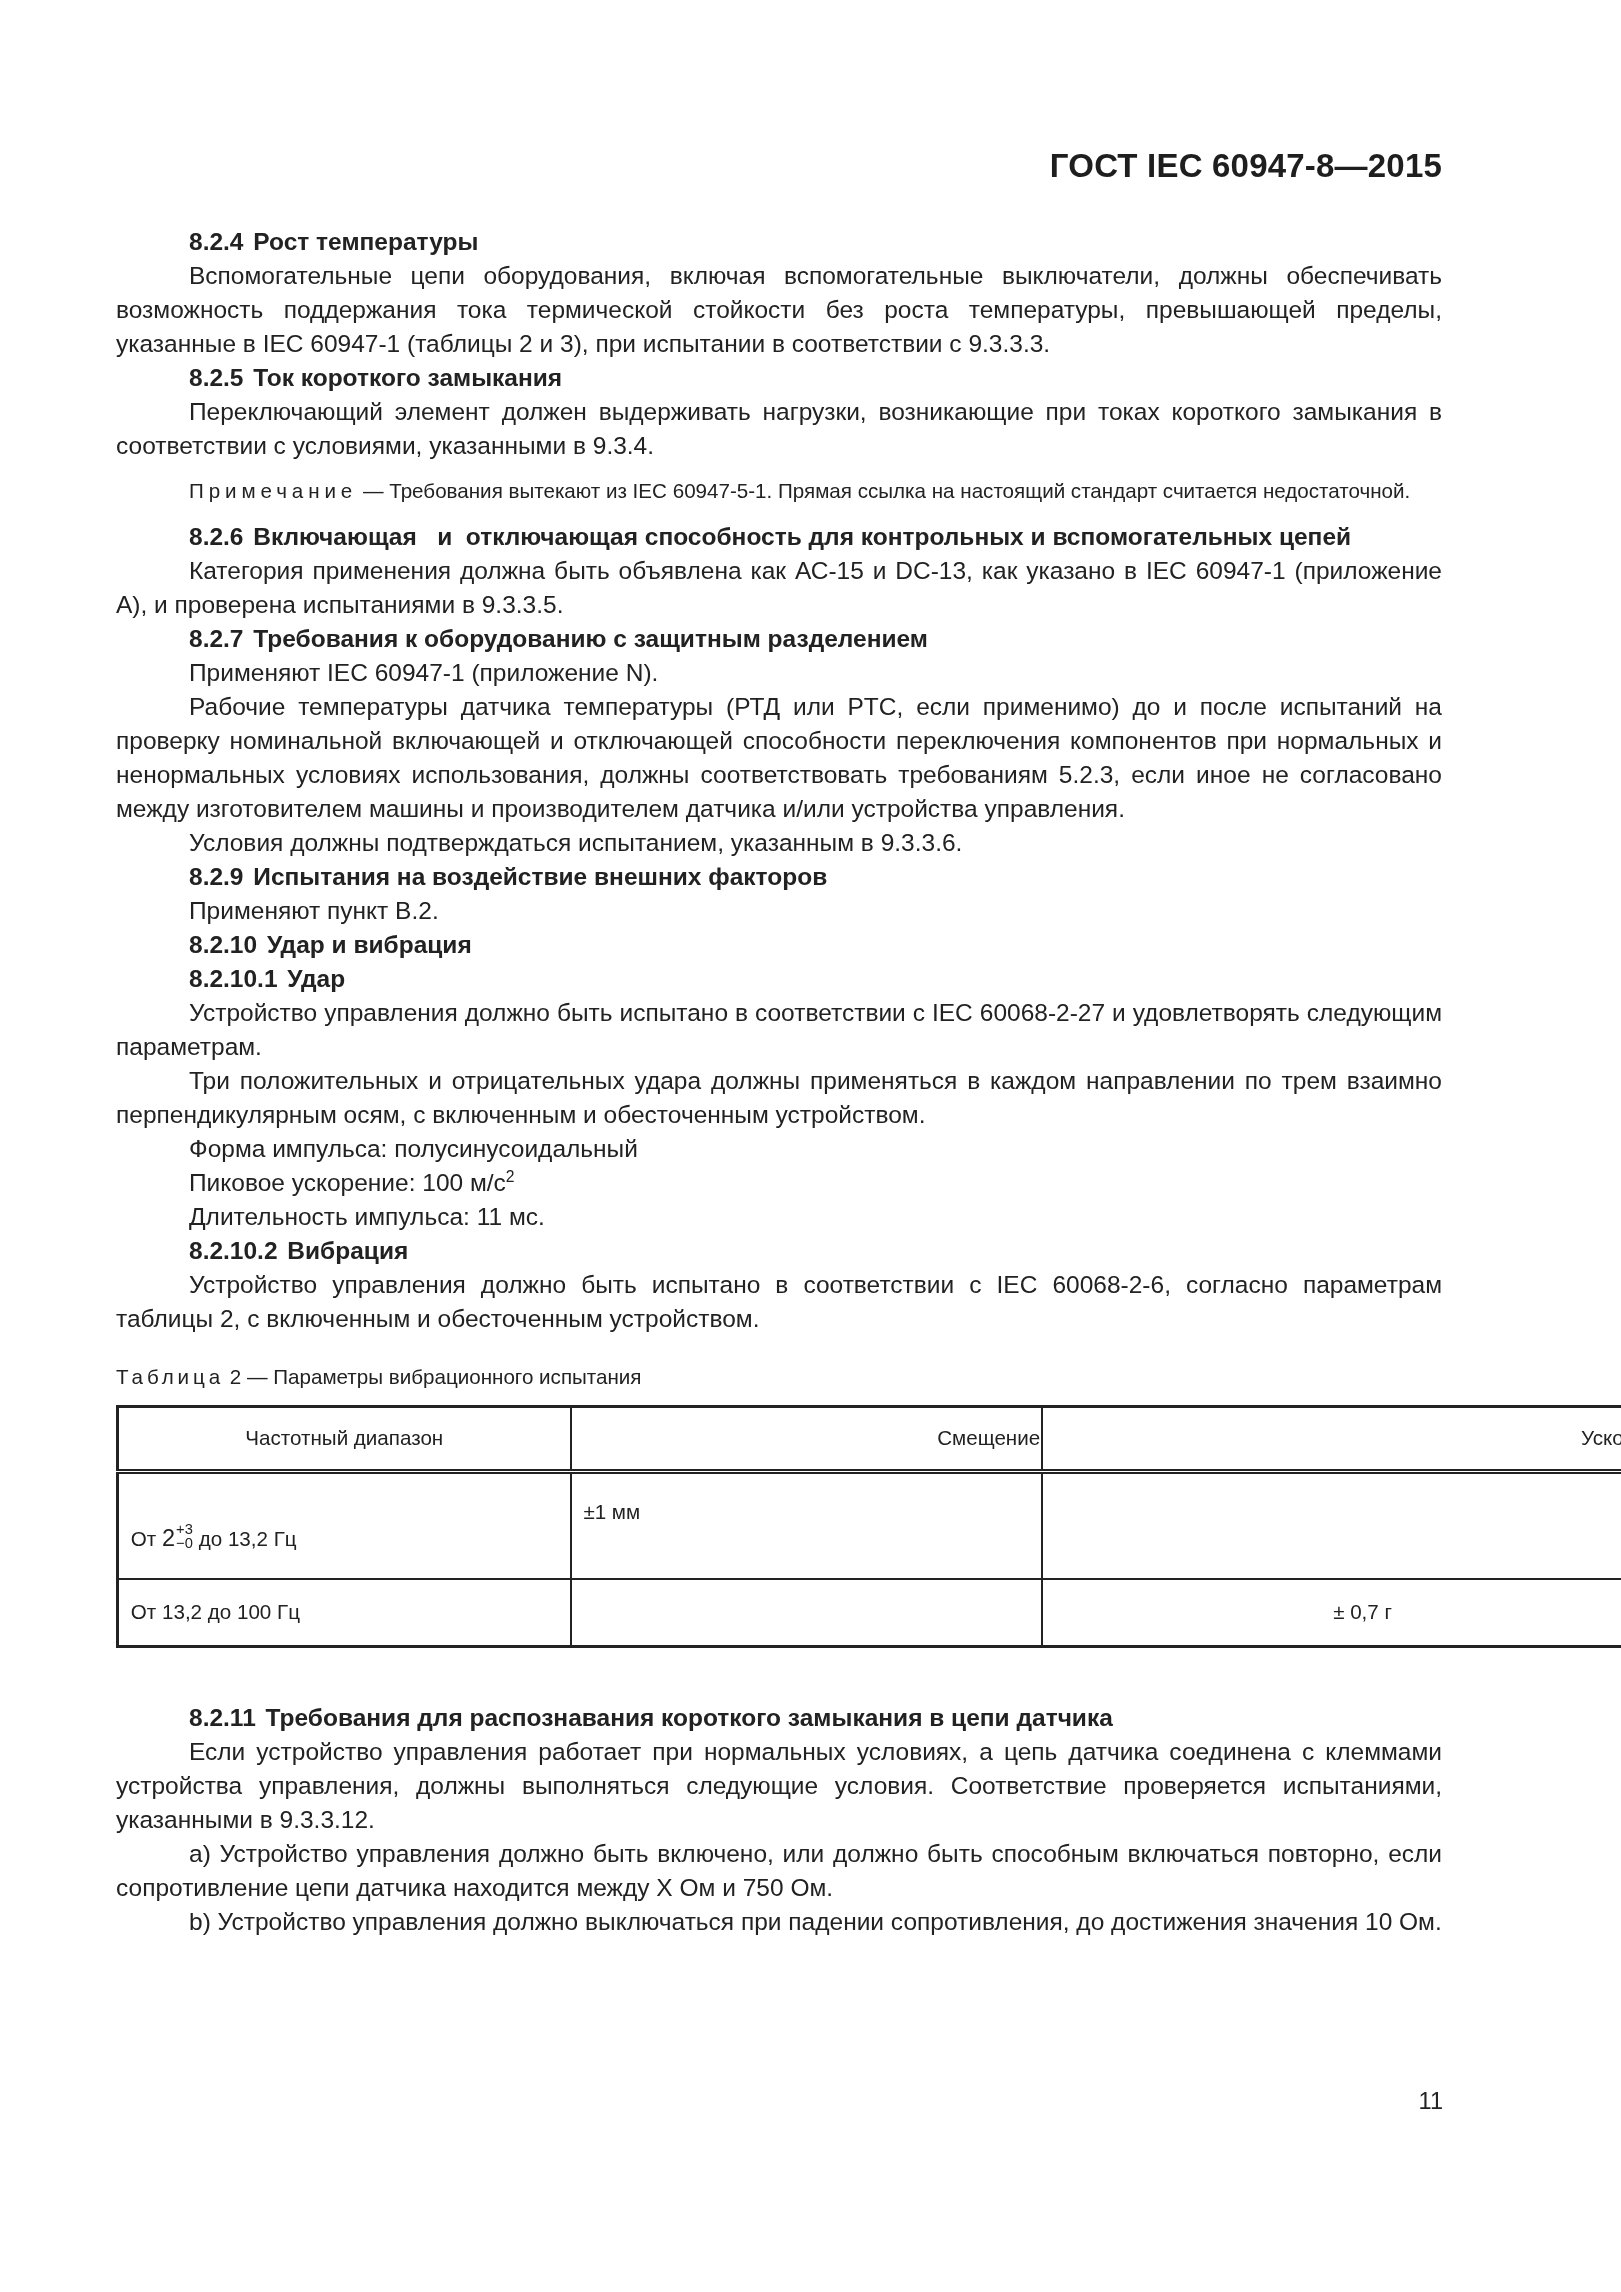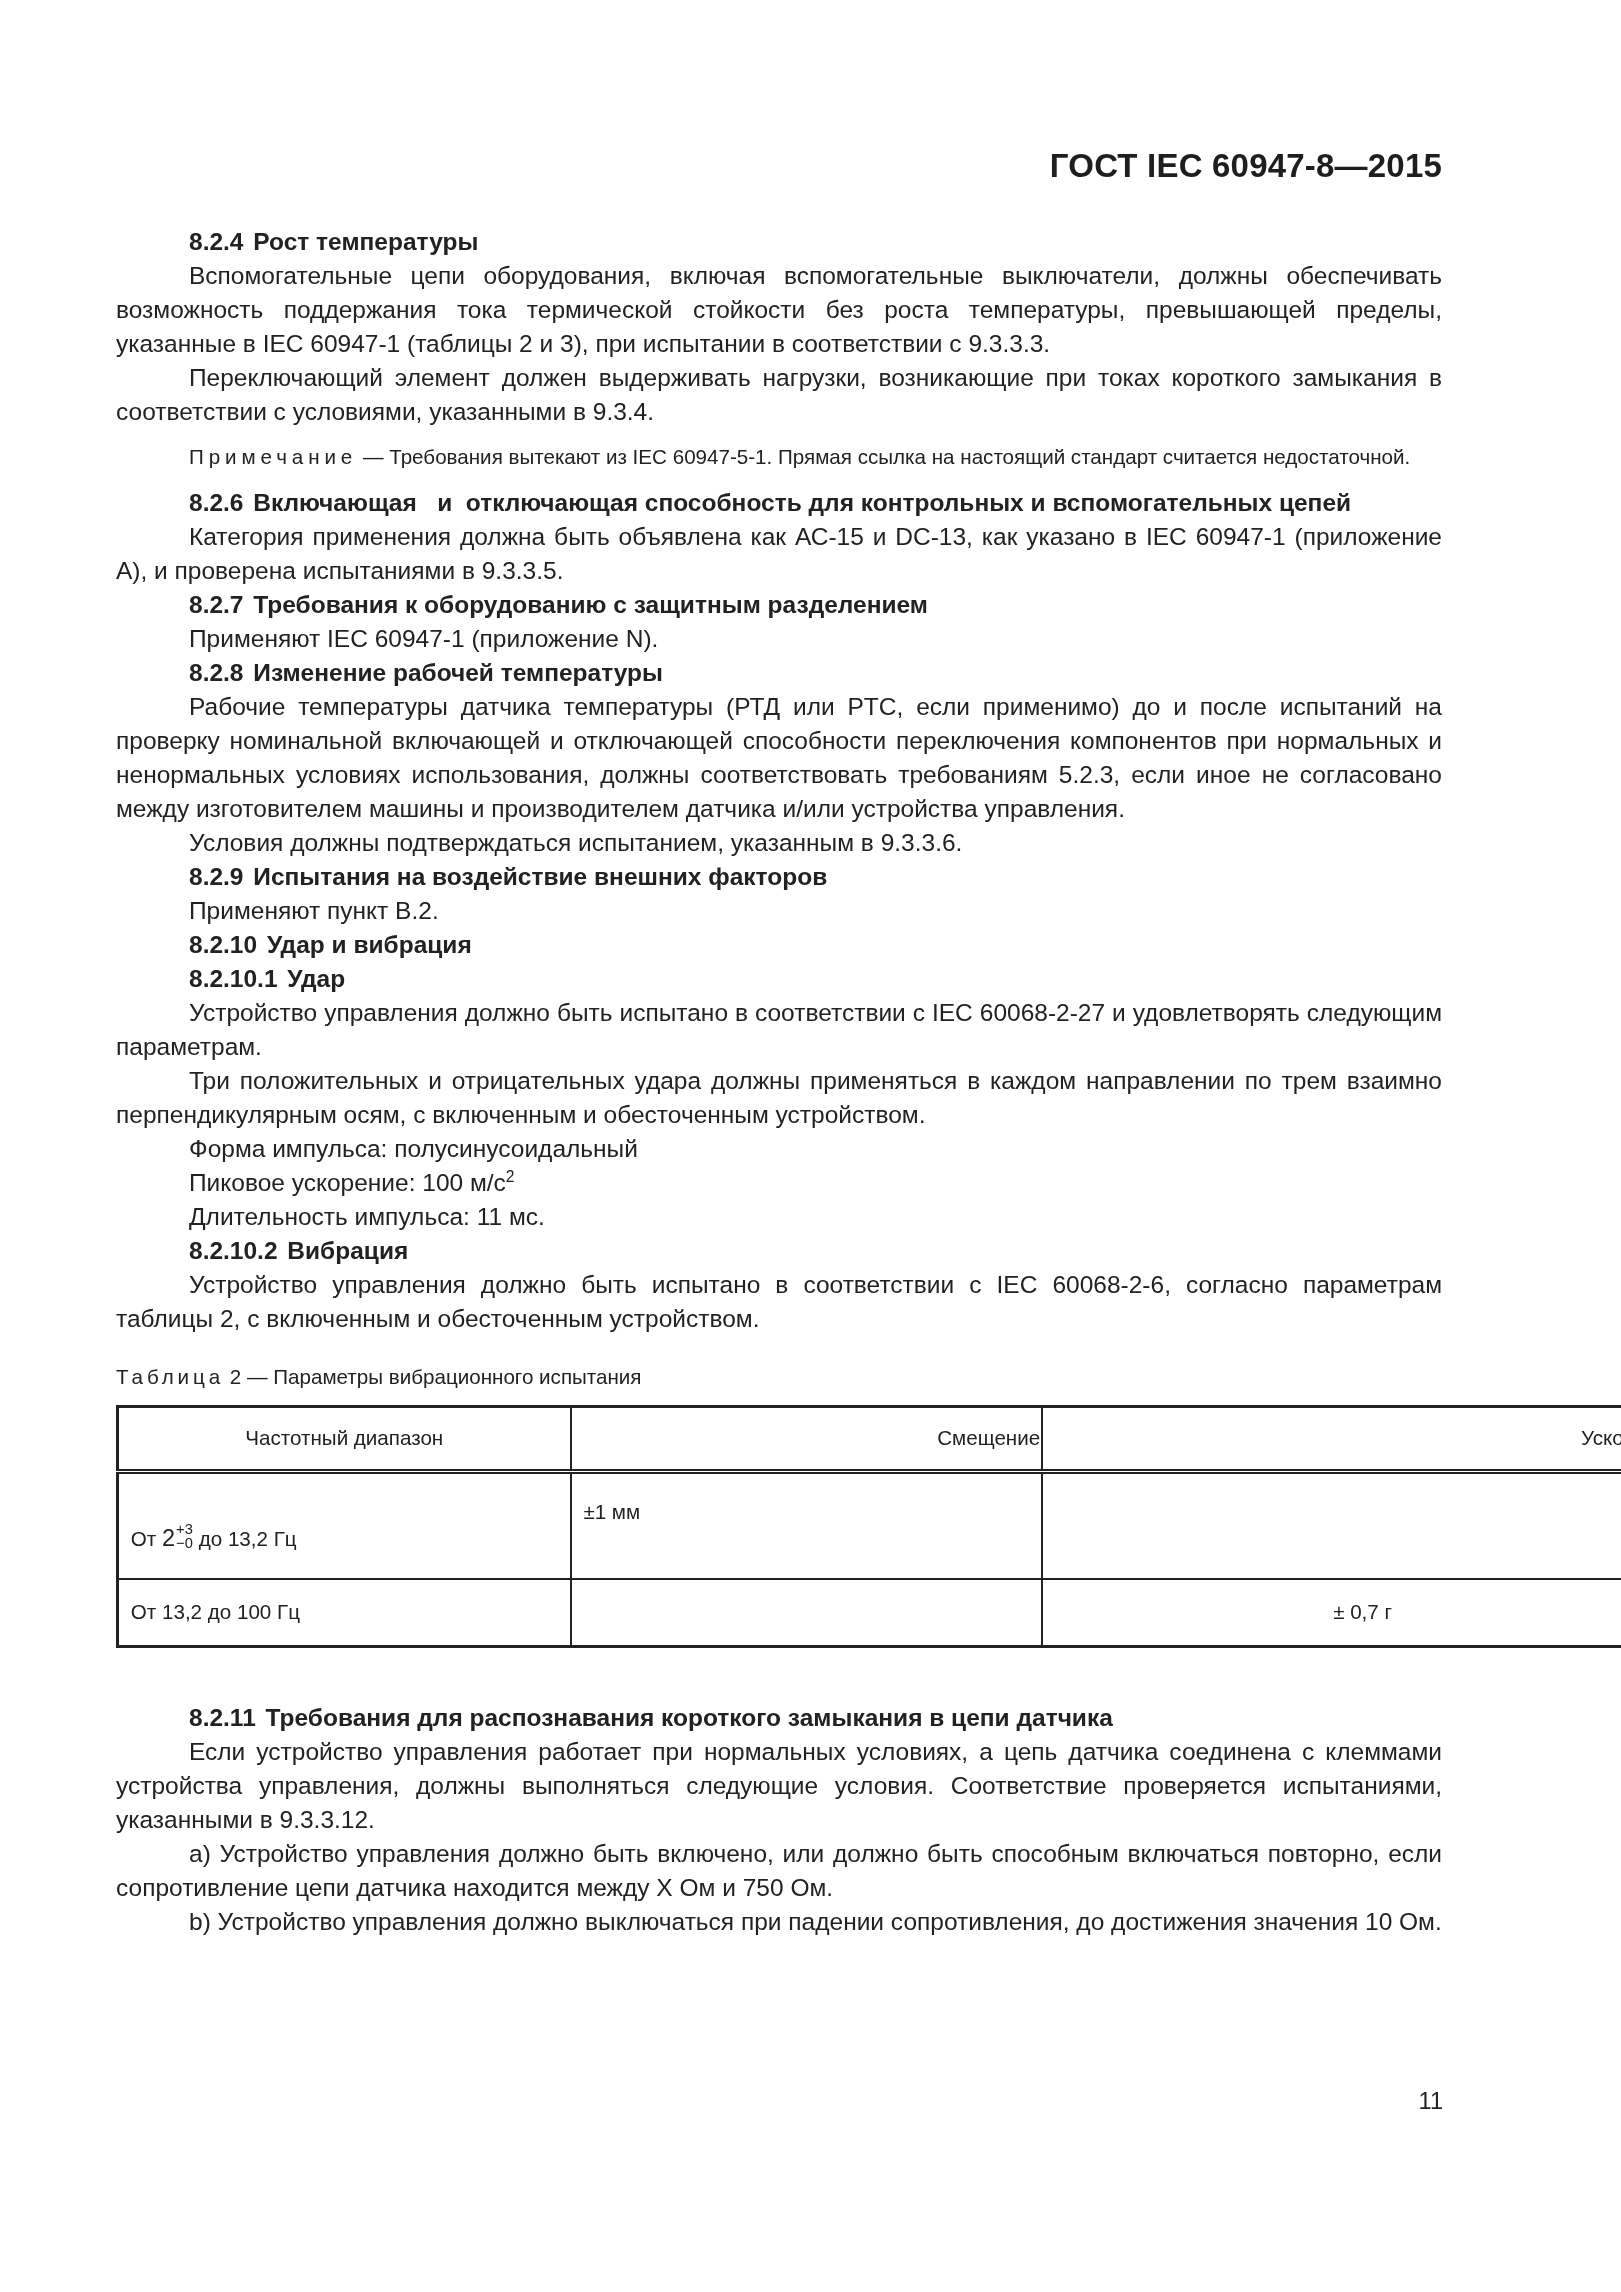--- a/index.html
+++ b/index.html
@@ -52,6 +52,7 @@
     <p class="h"><span class="num">8.2.4</span><span>Рост температуры</span></p>
     <p class="p">Вспомогательные цепи оборудования, включая вспомогательные выключатели, должны обеспечивать возможность поддержания тока термической стойкости без роста температуры, превышающей пределы, указанные в IEC 60947-1 (таблицы 2 и 3), при испытании в соответствии с 9.3.3.3.</p>
 
+    <p class="h"><span class="num">8.2.5</span><span>Ток короткого замыкания</span></p>
     <p class="p">Переключающий элемент должен выдерживать нагрузки, возникающие при токах короткого замыкания в соответствии с условиями, указанными в 9.3.4.</p>
     <p class="note"><span class="spaced">Примечание</span><span> — Требования вытекают из IEC 60947-5-1. Прямая ссылка на настоящий стандарт считается недостаточной.</span></p>
 

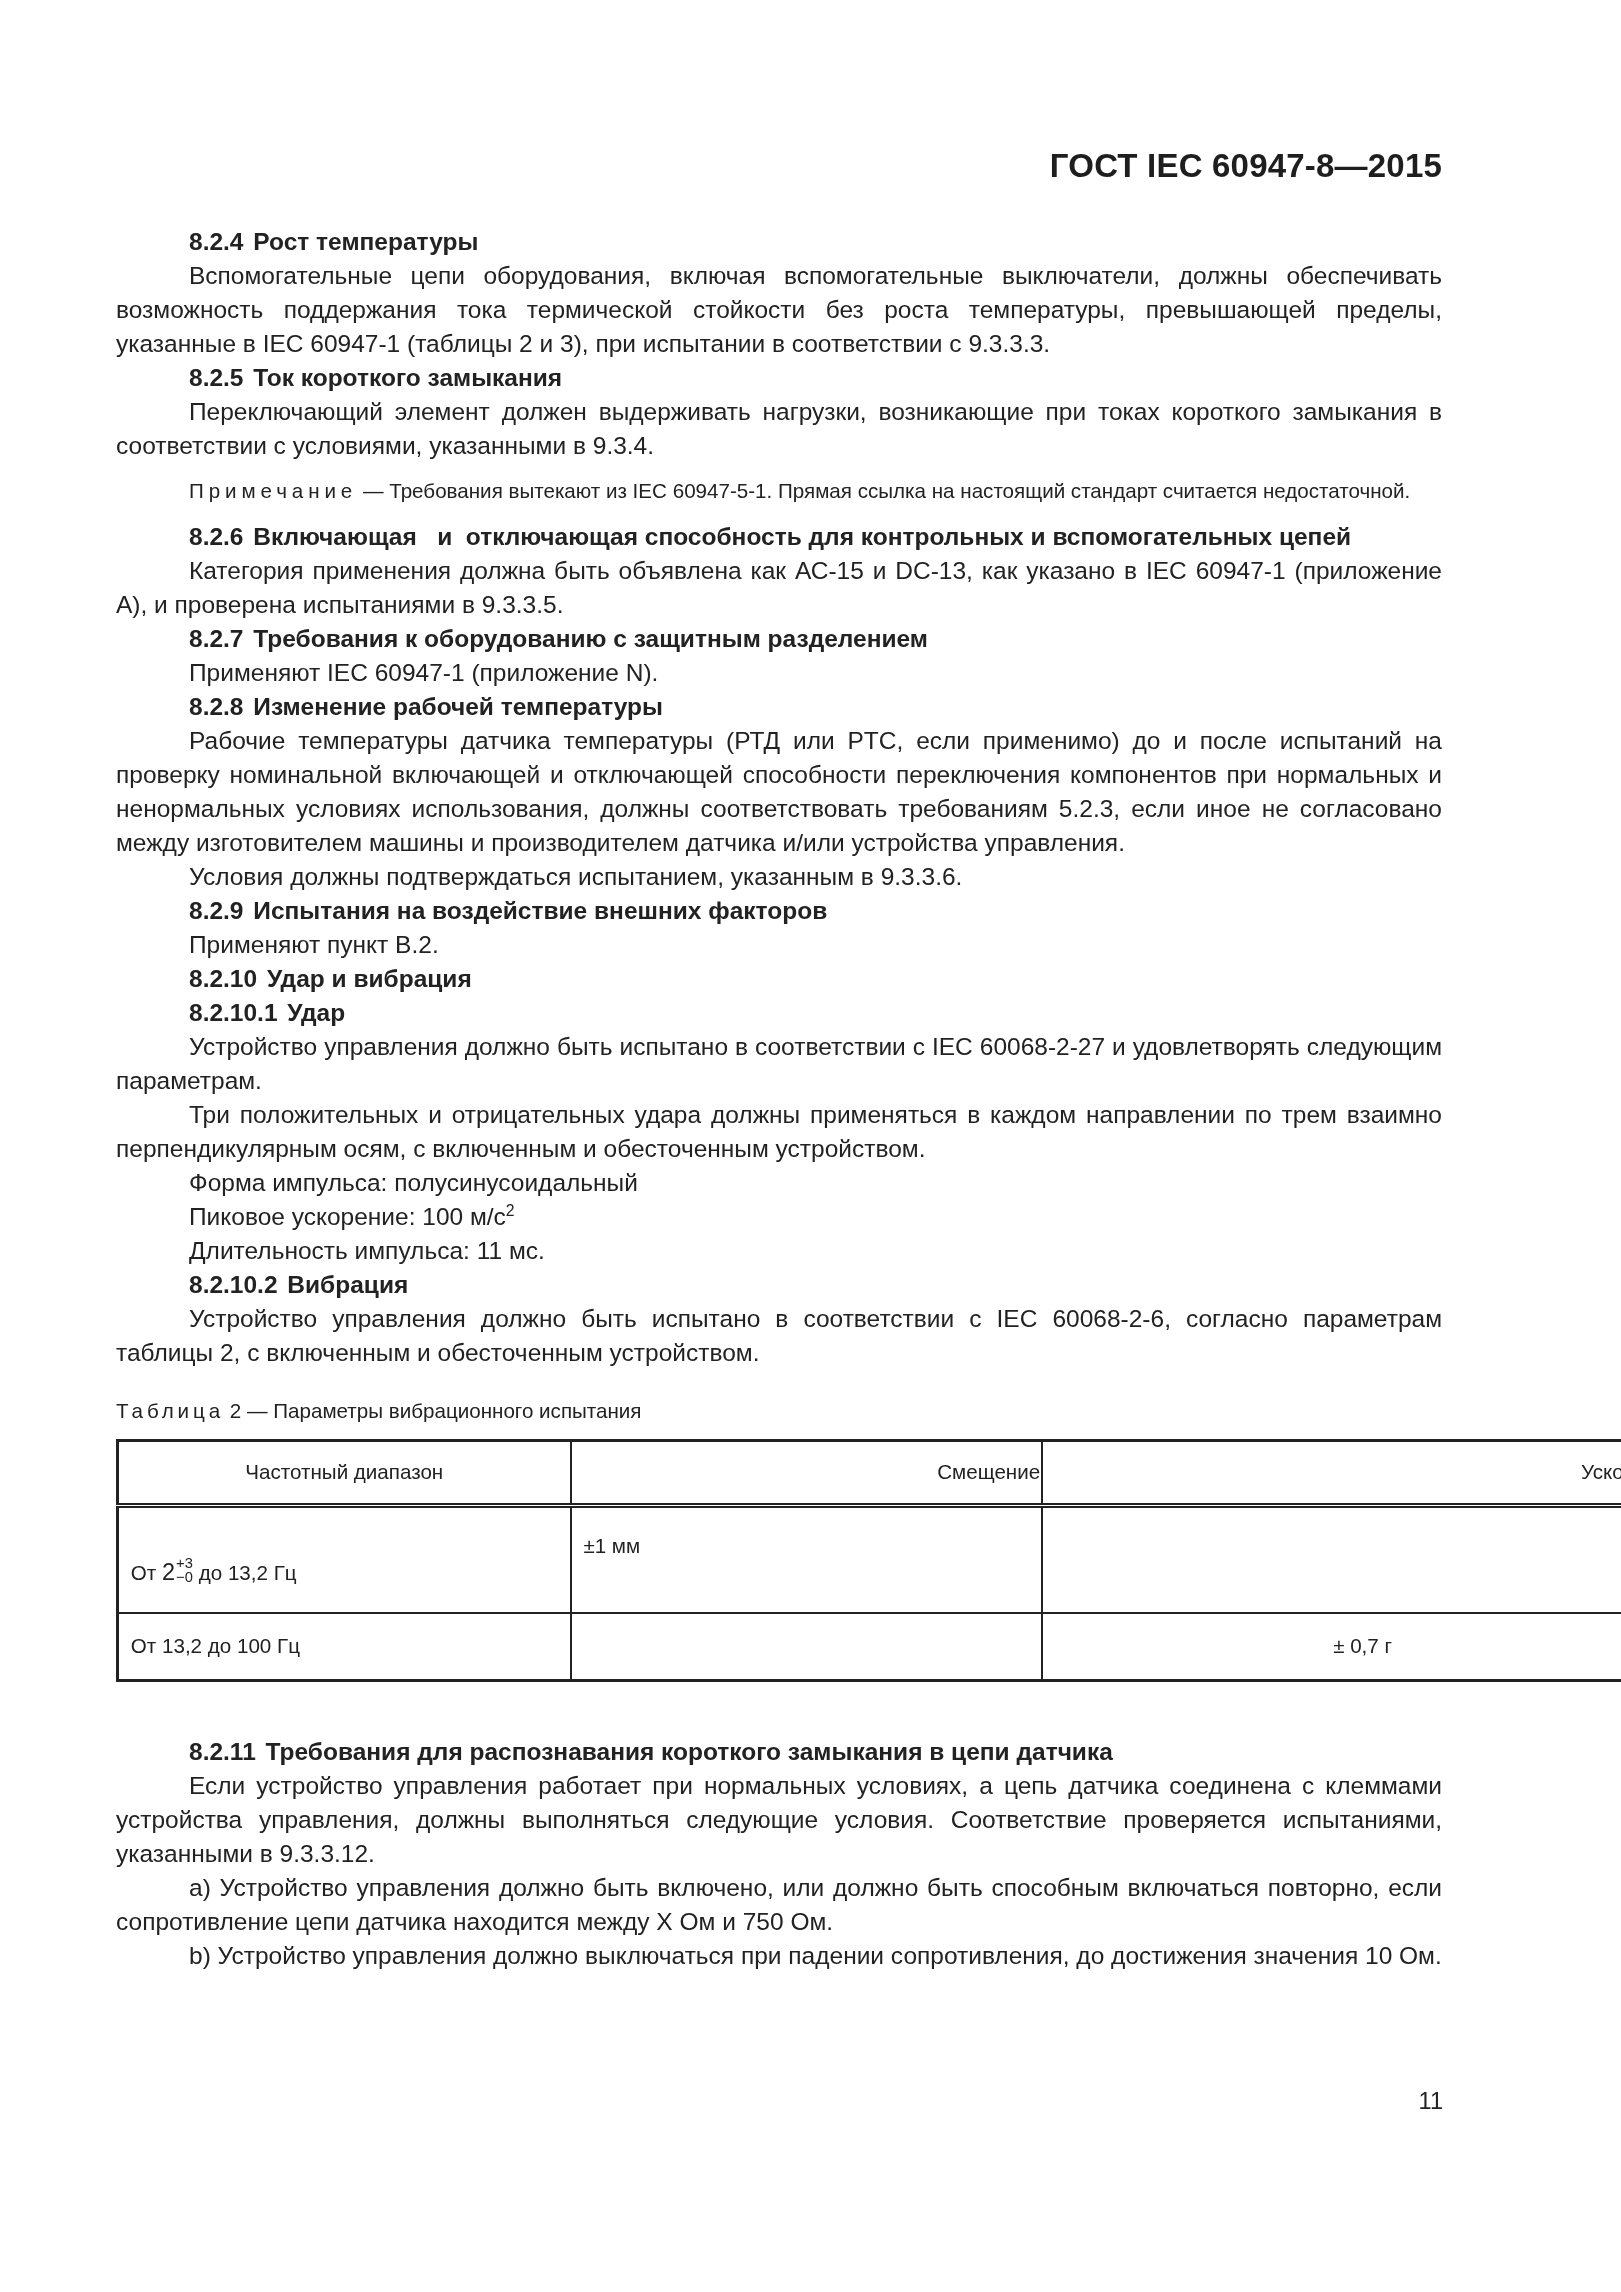--- a/index.html
+++ b/index.html
@@ -62,7 +62,6 @@
     <p class="h"><span class="num">8.2.7</span><span>Требования к оборудованию с защитным разделением</span></p>
     <p class="p">Применяют IEC 60947-1 (приложение N).</p>
 
-    <p class="h"><span class="num">8.2.8</span><span>Изменение рабочей температуры</span></p>
     <p class="p">Рабочие температуры датчика температуры (РТД или PTC, если применимо) до и после испытаний на проверку номинальной включающей и отключающей способности переключения компонентов при нормальных и ненормальных условиях использования, должны соответствовать требованиям 5.2.3, если иное не согласовано между изготовителем машины и производителем датчика и/или устройства управления.</p>
     <p class="p">Условия должны подтверждаться испытанием, указанным в 9.3.3.6.</p>
 

